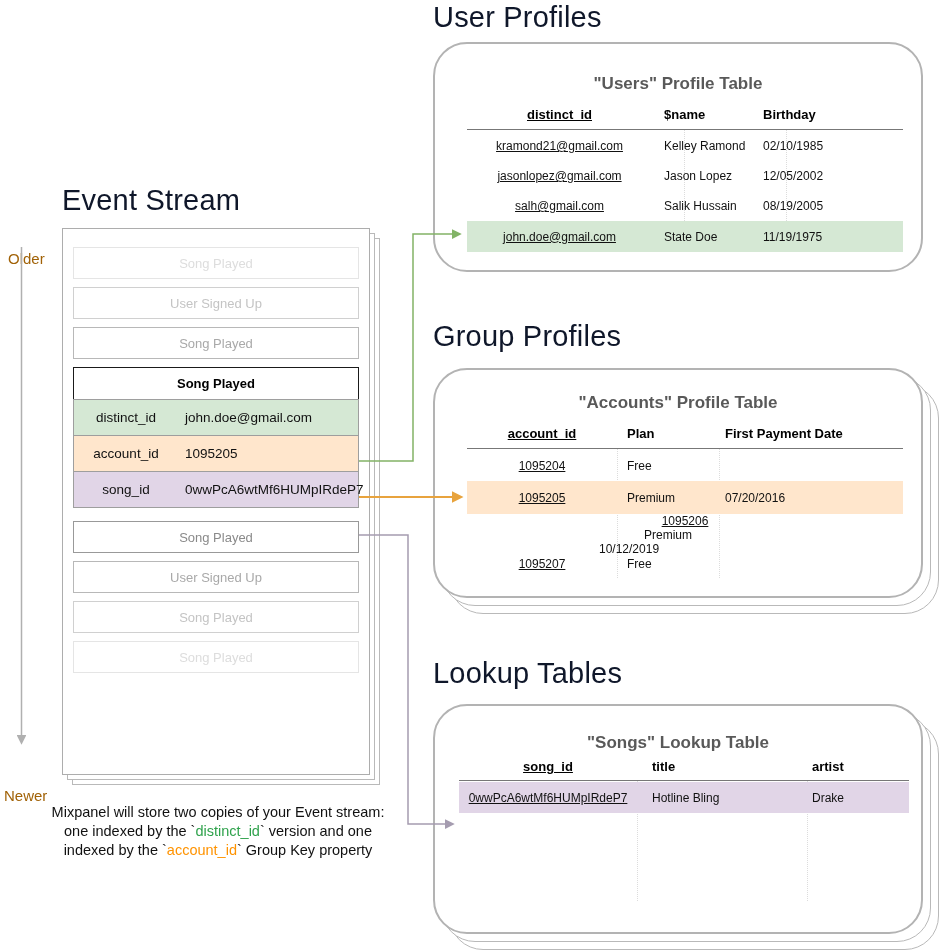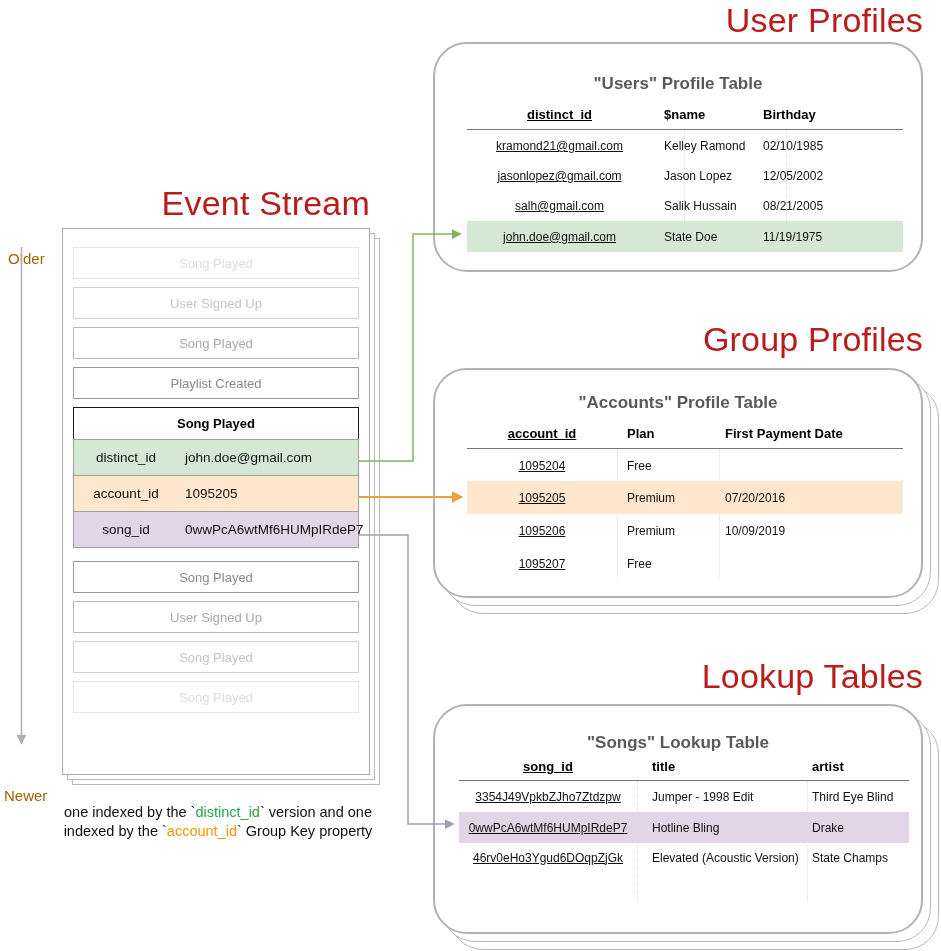--- a/index.html
+++ b/index.html
@@ -12,7 +12,7 @@
 
   
   .section-title{
-    position:absolute;font-size:34px;color:#b91c1c;text-align:right;
+    position:absolute;font-size:29px;color:#0f172a;text-align:left;
     letter-spacing:.2px;
   }
   #evt-title{left:62px;top:184px;width:308px;}

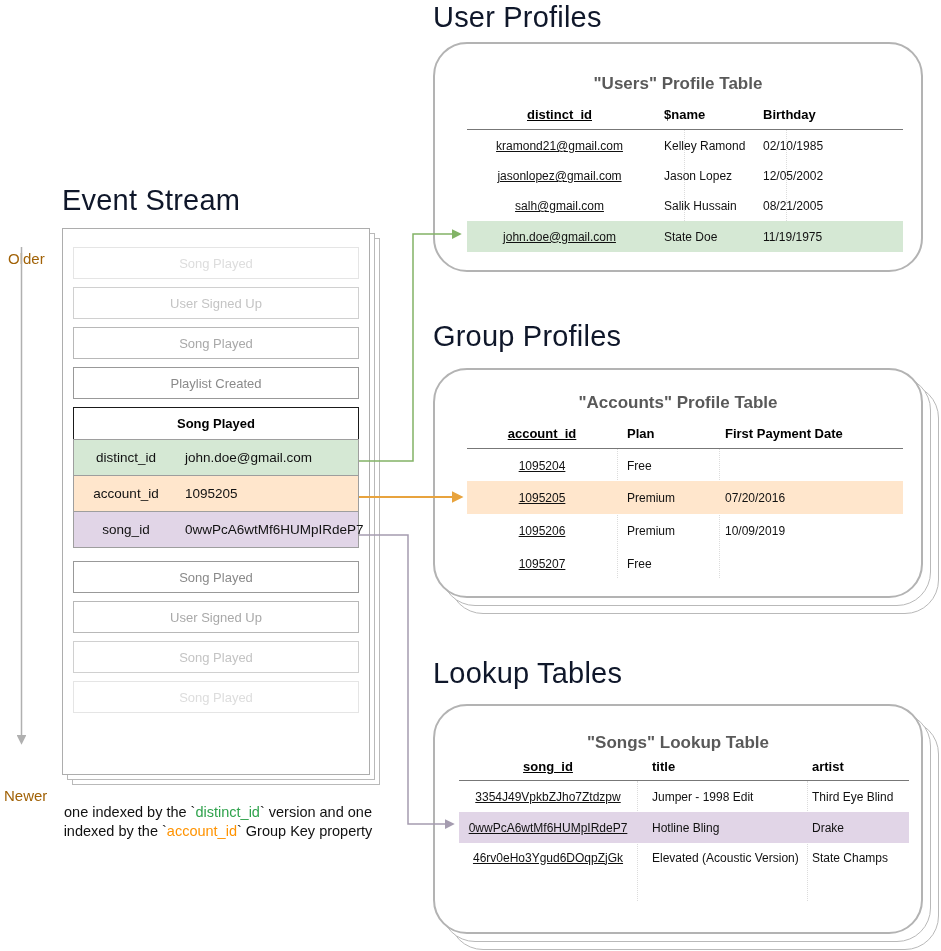--- a/index.html
+++ b/index.html
@@ -214,7 +214,7 @@
     <div class="trow">
       <div class="cell c1 key-u">salh@gmail.com</div>
       <div class="cell c2">Salik Hussain</div>
-      <div class="cell c3">08/21/2005</div>
+      <div class="cell c3">08/19/2005</div>
     </div>
     <div class="trow hl hl-green">
       <div class="cell c1 key-u">john.doe@gmail.com</div>

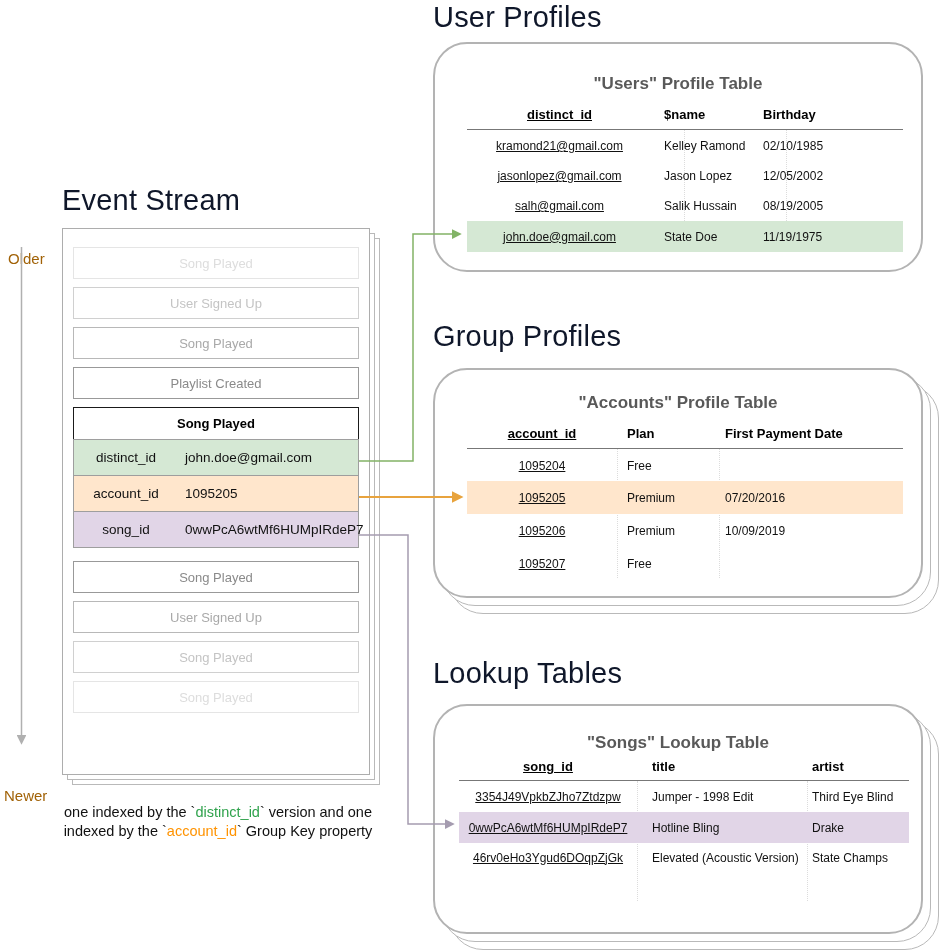--- a/index.html
+++ b/index.html
@@ -161,7 +161,6 @@
   <div class="evt fade4">Song Played</div>
   <div class="evt fade3">User Signed Up</div>
   <div class="evt fade2">Song Played</div>
-  <div class="evt fade1">Playlist Created</div>
 
   <div id="expanded">
     <div class="evt-head">Song Played</div>

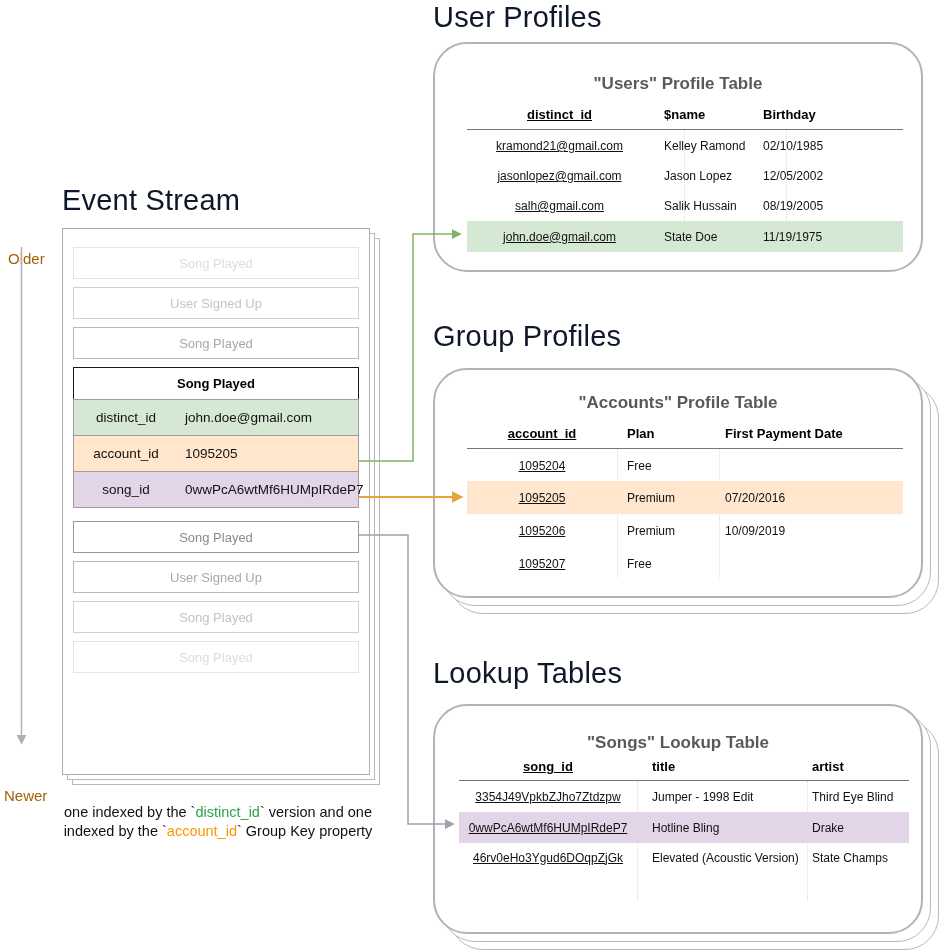--- a/index.html
+++ b/index.html
@@ -115,7 +115,7 @@
   .group .rows{top:80px;left:32px;width:436px;}
   .group .r1{height:31px;}
   .group .r2{height:33px;}
-  .group .r3{height:34px;}
+  .group .r3{height:34px;flex-direction:column;}
   .group .r4{height:31px;}
   .group .c1{width:150px;text-align:center;}
   .group .c2{width:102px;padding-left:10px;}

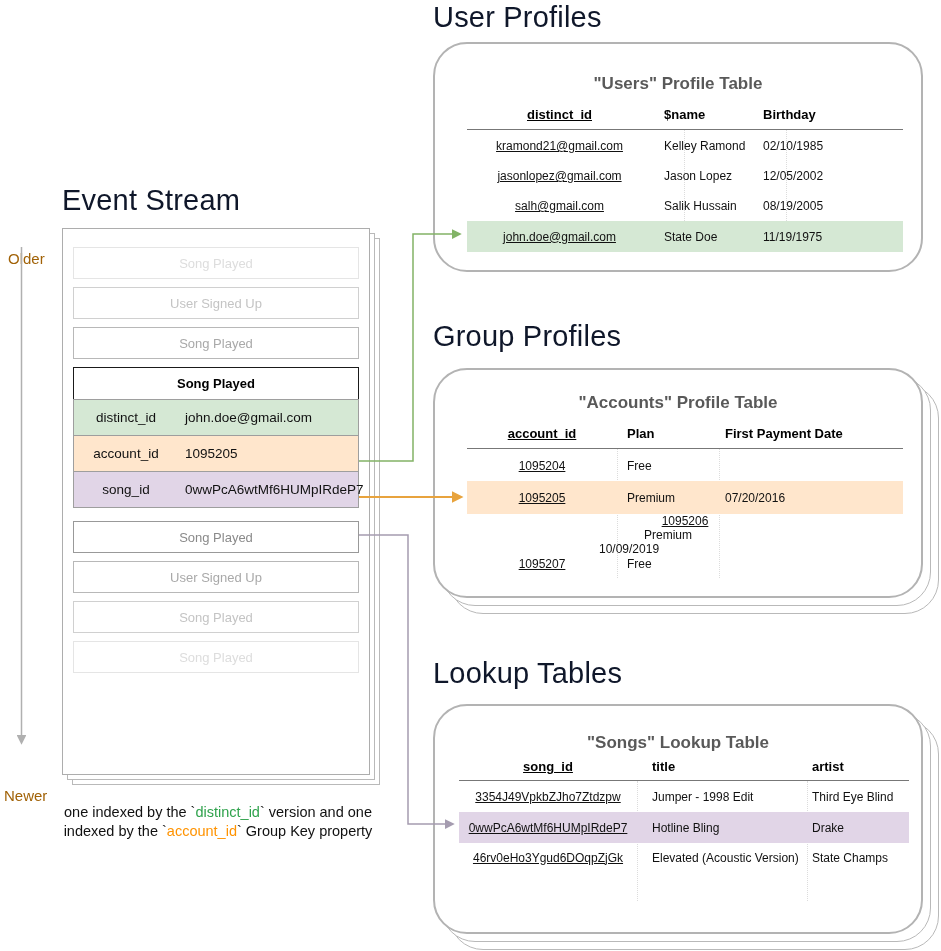--- a/index.html
+++ b/index.html
@@ -249,7 +249,7 @@
     <div class="trow r3">
       <div class="cell c1 key-u">1095206</div>
       <div class="cell c2">Premium</div>
-      <div class="cell c3">10/09/2019</div>
+      <div class="cell c3">10/12/2019</div>
     </div>
     <div class="trow r4">
       <div class="cell c1 key-u">1095207</div>

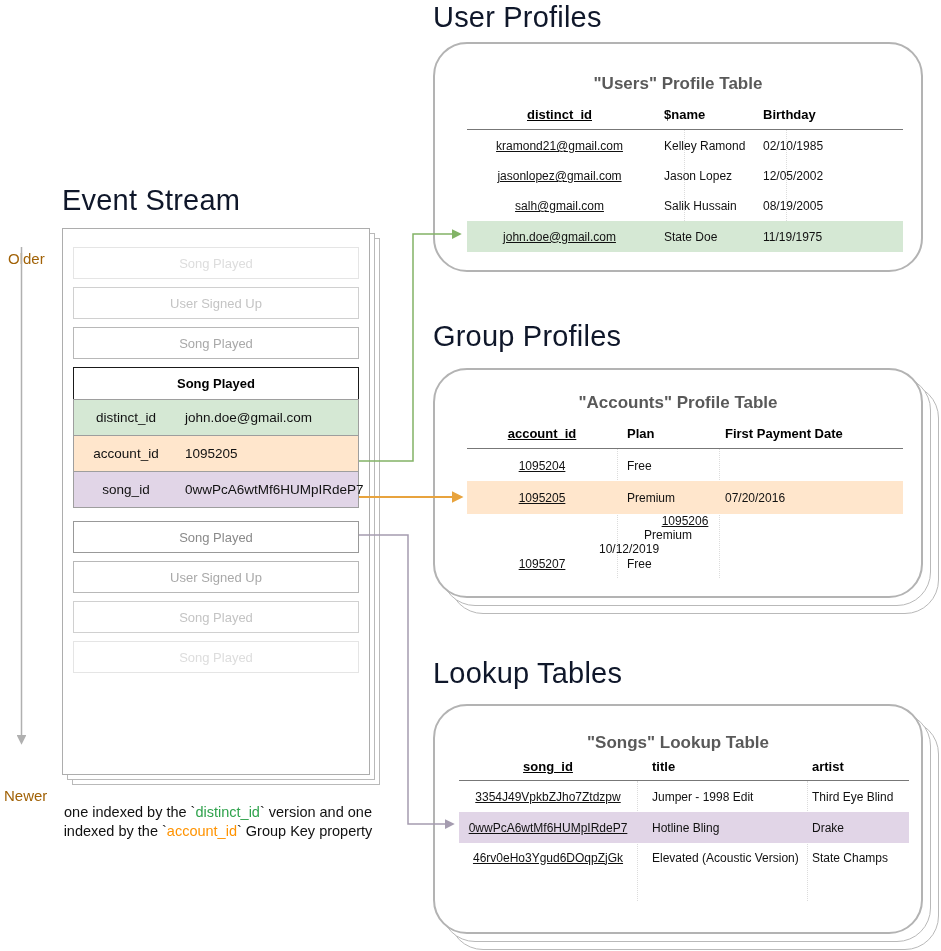--- a/index.html
+++ b/index.html
@@ -272,11 +272,6 @@
   <div class="col-sep sep1"></div>
   <div class="col-sep sep2"></div>
   <div class="rows">
-    <div class="trow r1">
-      <div class="cell c1 key-u">3354J49VpkbZJho7Ztdzpw</div>
-      <div class="cell c2">Jumper - 1998 Edit</div>
-      <div class="cell c3">Third Eye Blind</div>
-    </div>
     <div class="trow r2 hl hl-purple">
       <div class="cell c1 key-u">0wwPcA6wtMf6HUMpIRdeP7</div>
       <div class="cell c2">Hotline Bling</div>

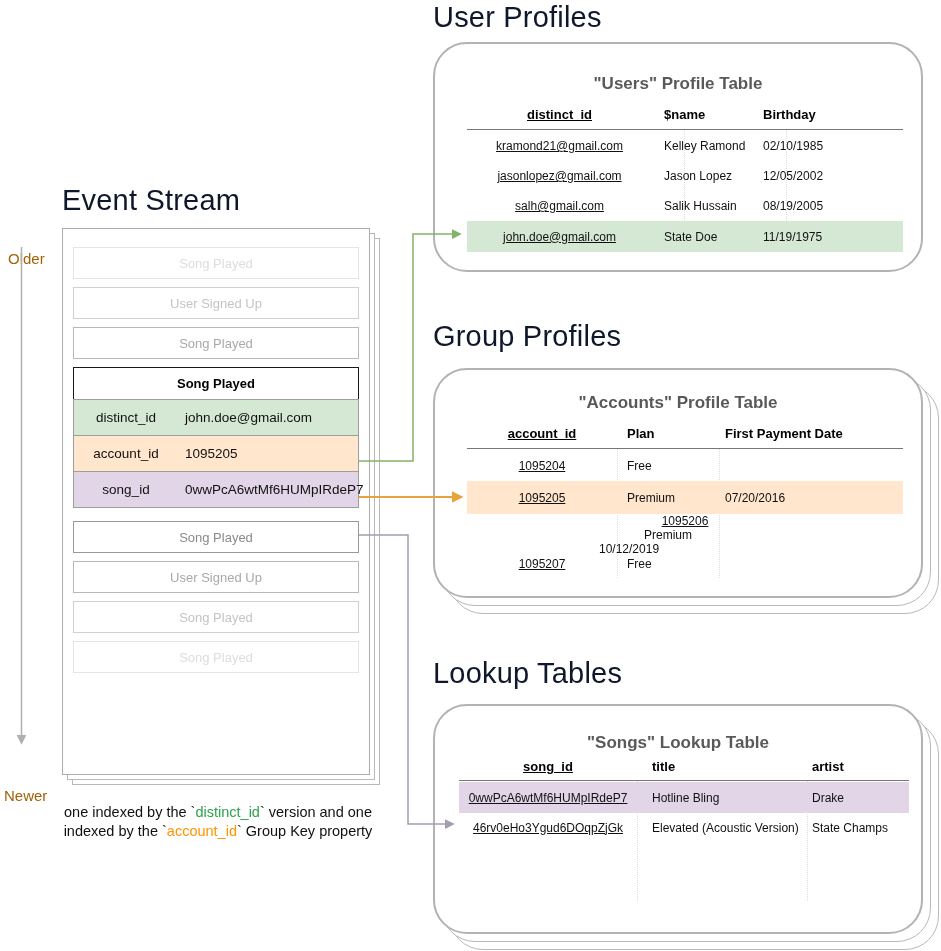--- a/index.html
+++ b/index.html
@@ -185,6 +185,7 @@
 </div>
 
 <div id="caption">
+  <div>Mixpanel will store two copies of your Event stream:</div>
   <div><span>one indexed by the `</span><span class="cap-green">distinct_id</span><span>` version and one</span></div>
   <div><span>indexed by the `</span><span class="cap-orange">account_id</span><span>` Group Key property</span></div>
 </div>

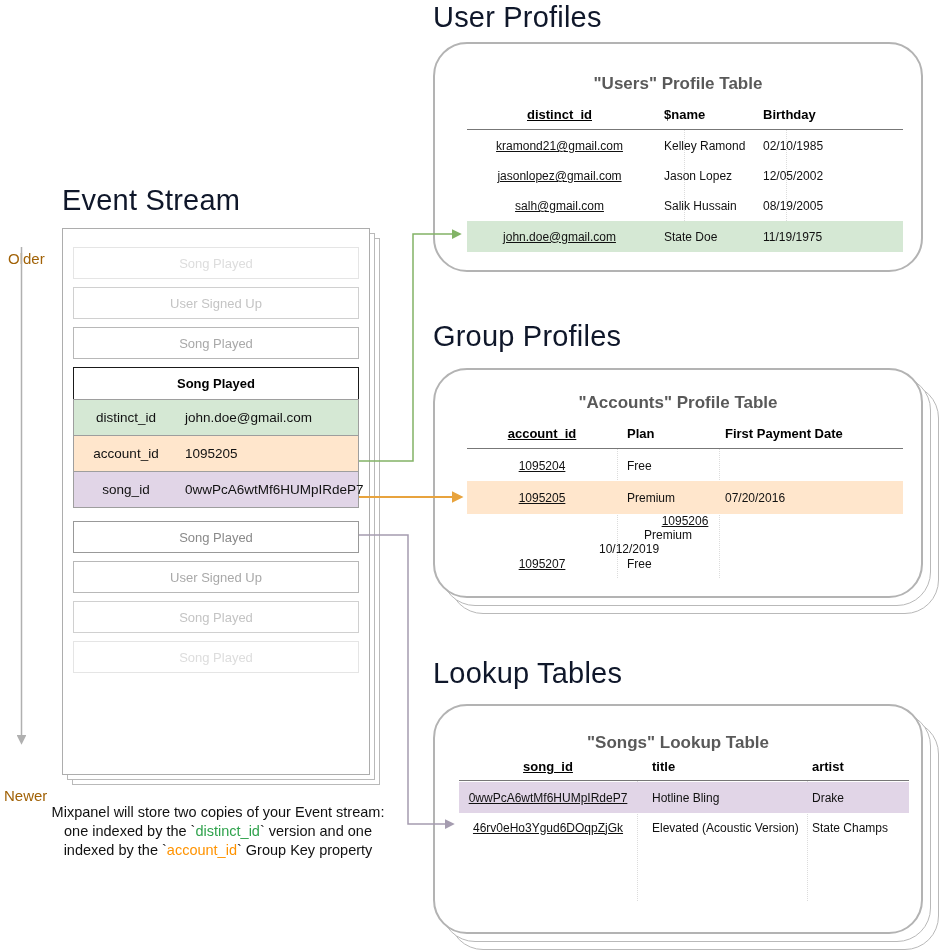--- a/index.html
+++ b/index.html
@@ -277,11 +277,6 @@
       <div class="cell c1 key-u">0wwPcA6wtMf6HUMpIRdeP7</div>
       <div class="cell c2">Hotline Bling</div>
       <div class="cell c3">Drake</div>
-    </div>
-    <div class="trow r3">
-      <div class="cell c1 key-u">46rv0eHo3Ygud6DOqpZjGk</div>
-      <div class="cell c2">Elevated (Acoustic Version)</div>
-      <div class="cell c3">State Champs</div>
     </div>
   </div>
 </div>

